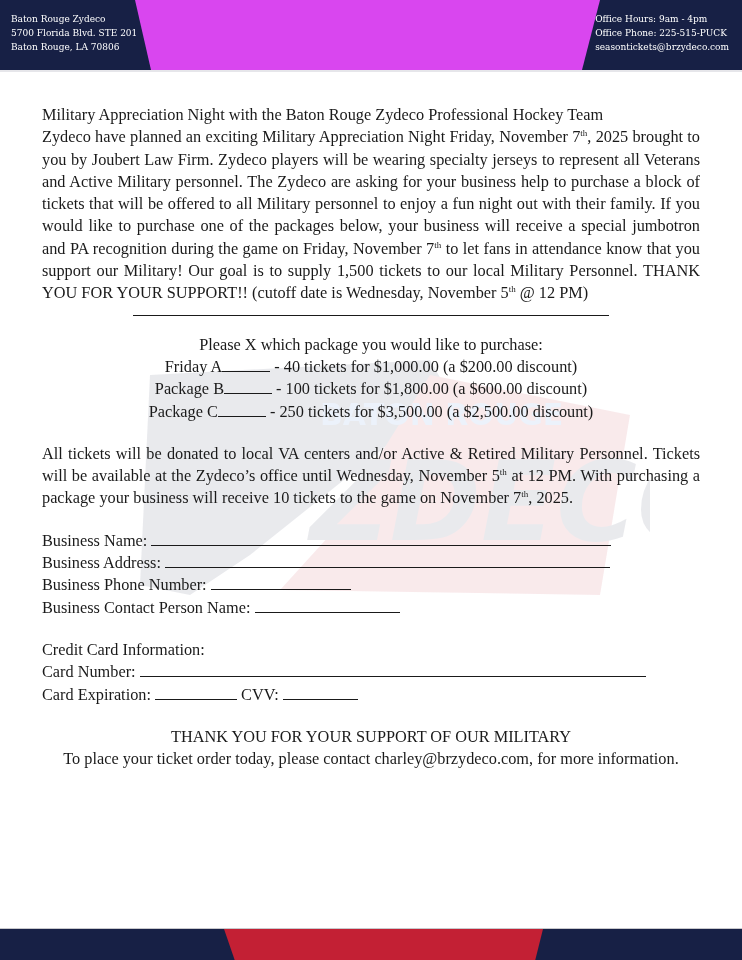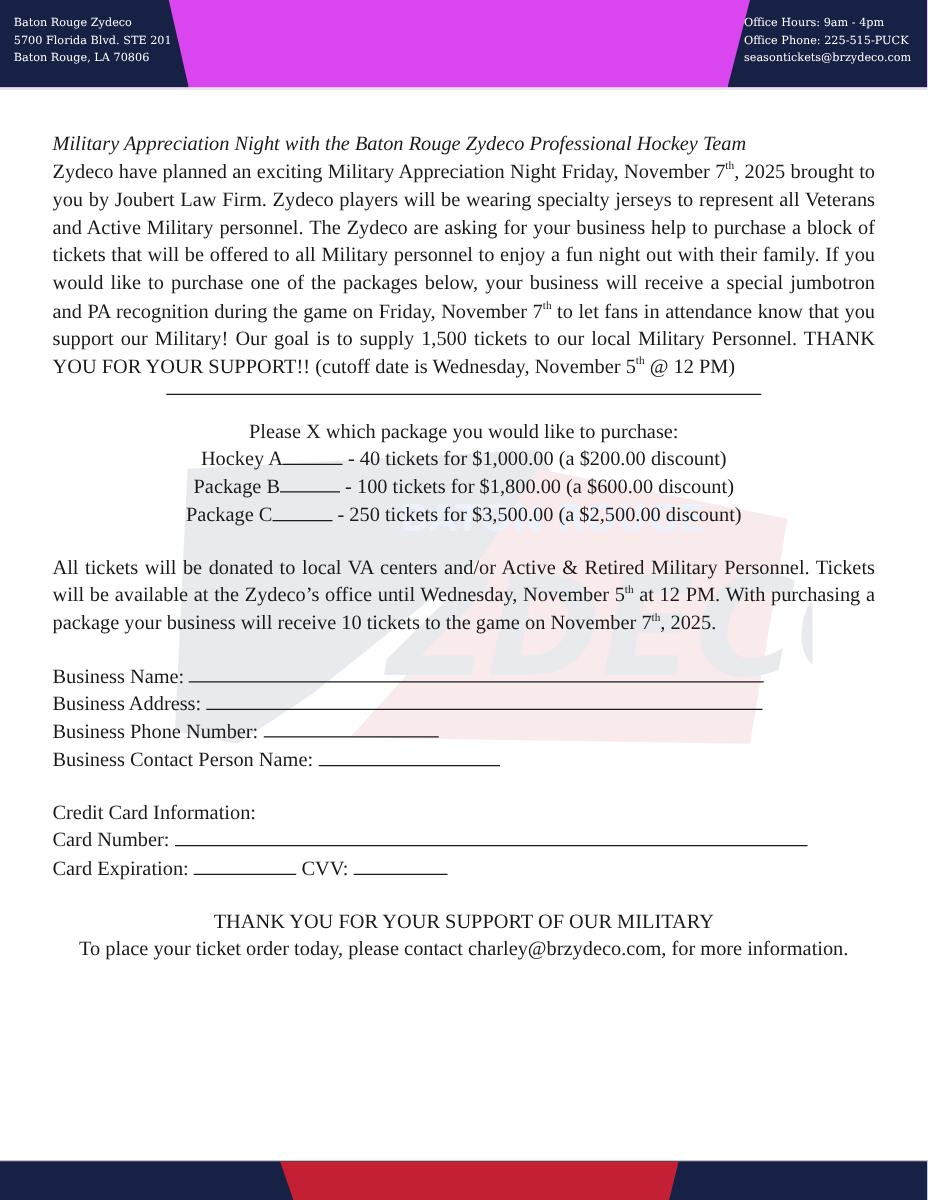--- a/index.html
+++ b/index.html
@@ -18,7 +18,7 @@
 
   .content { position:absolute; left:42px; top:104px; width:658px; font-size:16.3px; line-height:22.3px; }
   .p { margin:0; text-align:justify; text-align-last:left; }
-  .title-line { margin:0;font-style:italic; }
+  .title-line { margin:0; }
   sup { font-size:9px; line-height:0; vertical-align:super; }
   .rule { width:476px; height:1px; background:#1a1a1a; margin:10px 0 0 91px; }
   .packages { text-align:center; margin-top:18px; }

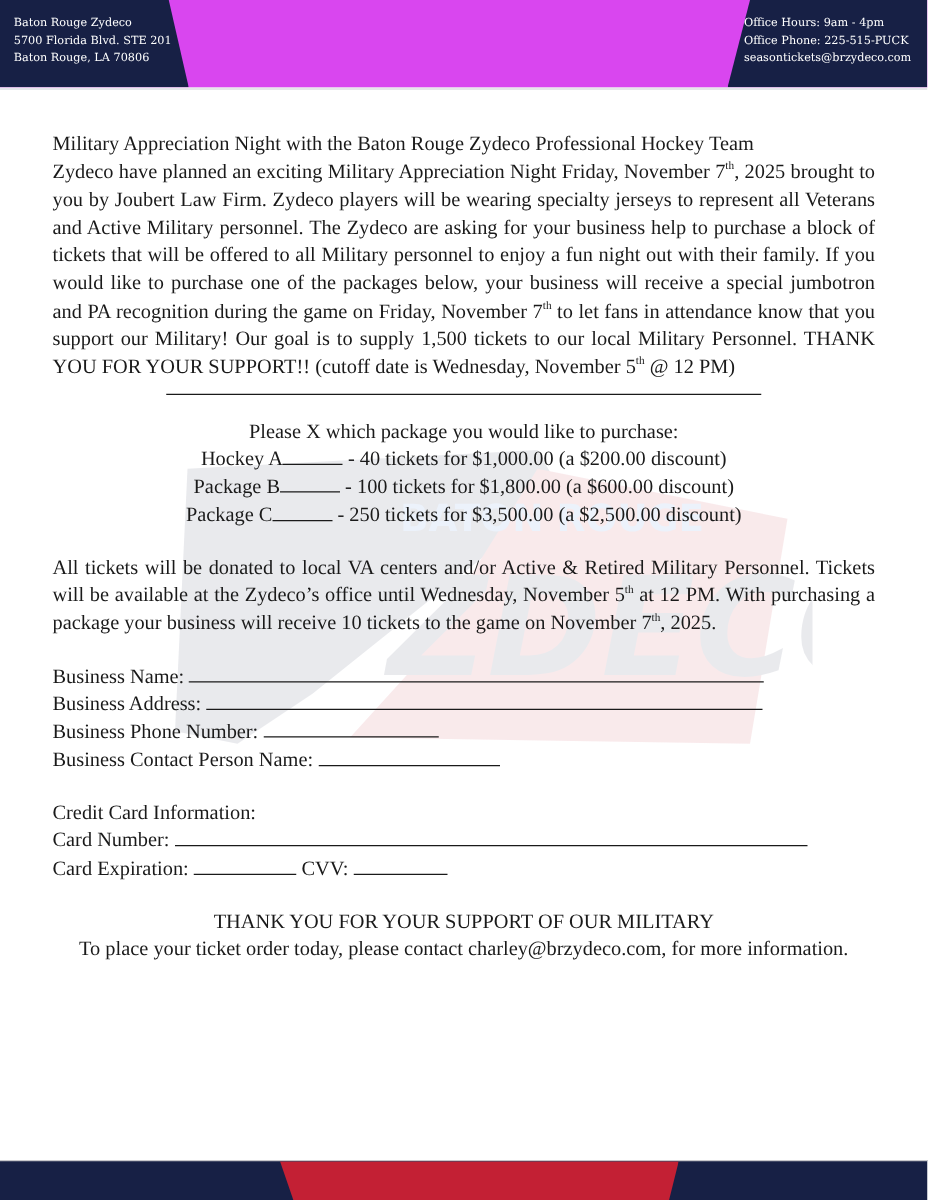--- a/index.html
+++ b/index.html
@@ -62,7 +62,7 @@
 
   <div class="packages">
     <div>Please X which package you would like to purchase:</div>
-    <div><span>Hockey A</span><span class="blank" style="width:48px"></span><span> - 40 tickets for $1,000.00 (a $200.00 discount)</span></div>
+    <div><span>Friday A</span><span class="blank" style="width:48px"></span><span> - 40 tickets for $1,000.00 (a $200.00 discount)</span></div>
     <div><span>Package B</span><span class="blank" style="width:48px"></span><span> - 100 tickets for $1,800.00 (a $600.00 discount)</span></div>
     <div><span>Package C</span><span class="blank" style="width:48px"></span><span> - 250 tickets for $3,500.00 (a $2,500.00 discount)</span></div>
   </div>

